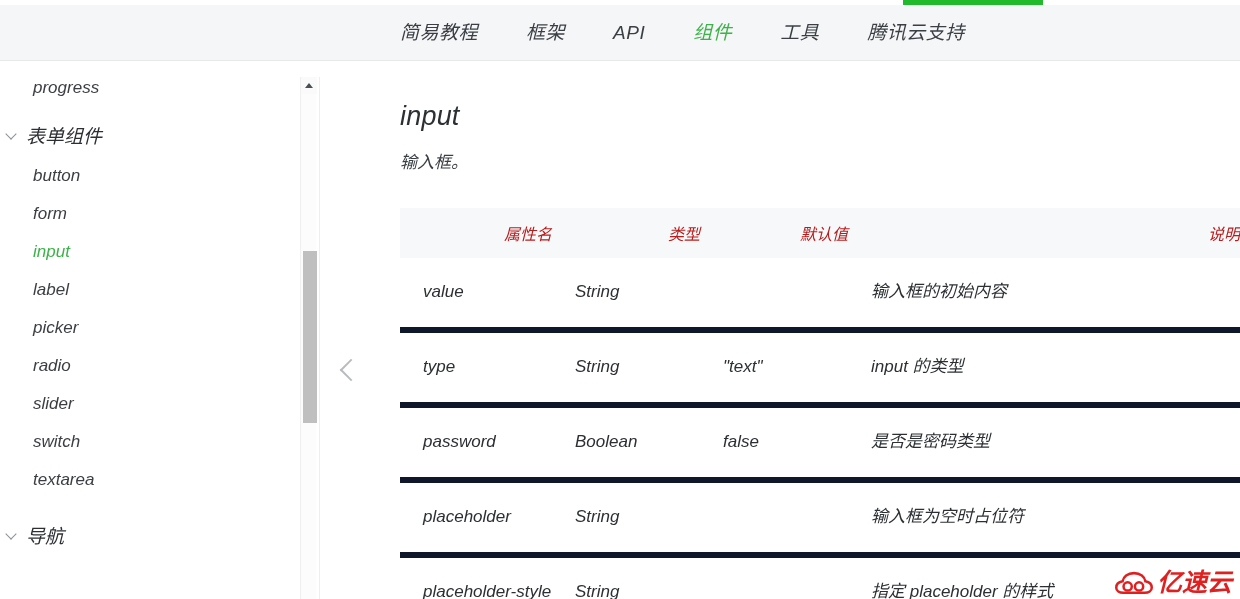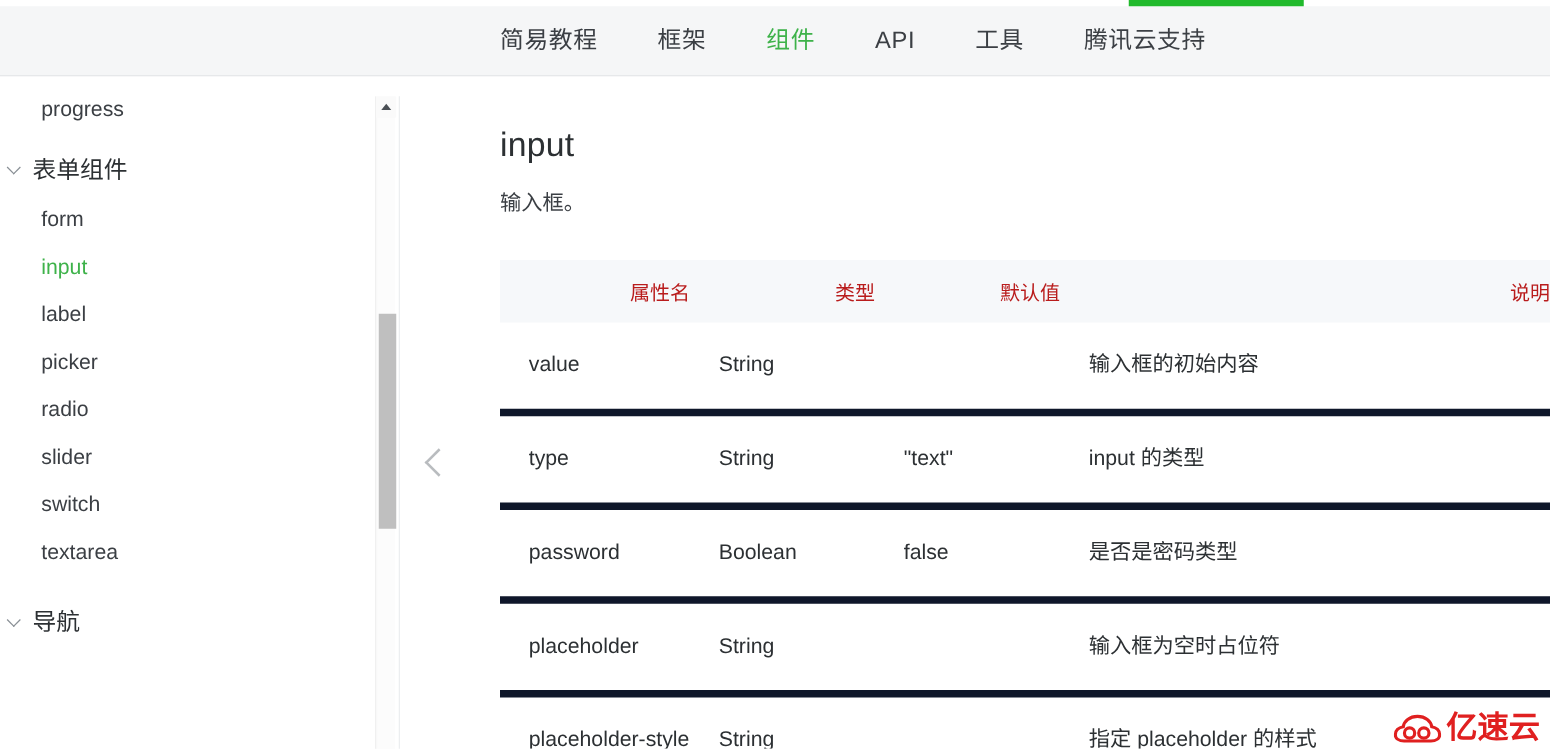--- a/index.html
+++ b/index.html
@@ -20,6 +20,7 @@
     width: 1240px;
     height: 599px;
     background: #ffffff;
+    font-style: italic;
   }
 
   

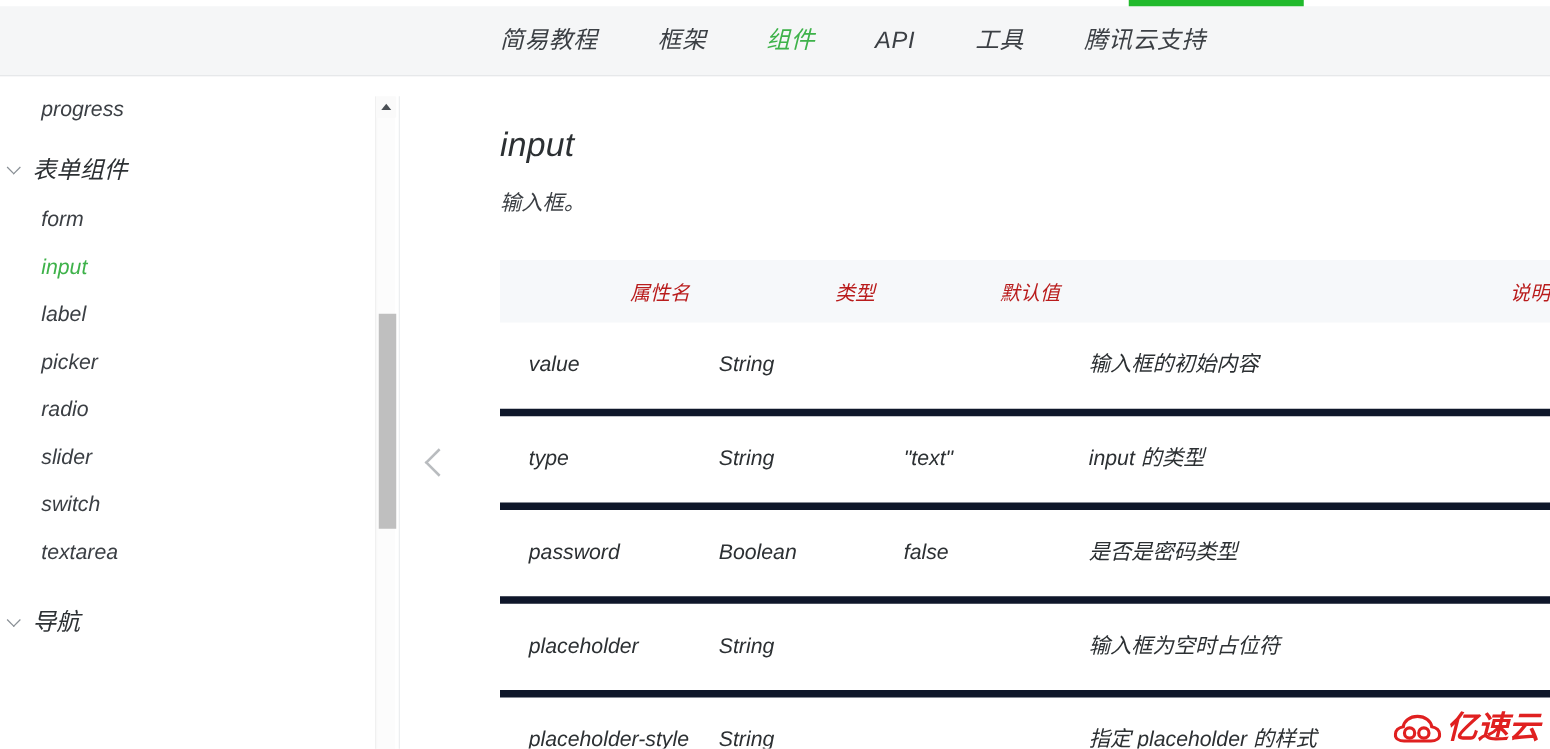--- a/index.html
+++ b/index.html
@@ -294,8 +294,8 @@
     <div class="nav">
       <div class="nav-item">简易教程</div>
       <div class="nav-item">框架</div>
+      <div class="nav-item">API</div>
       <div class="nav-item active">组件</div>
-      <div class="nav-item">API</div>
       <div class="nav-item">工具</div>
       <div class="nav-item">腾讯云支持</div>
     </div>

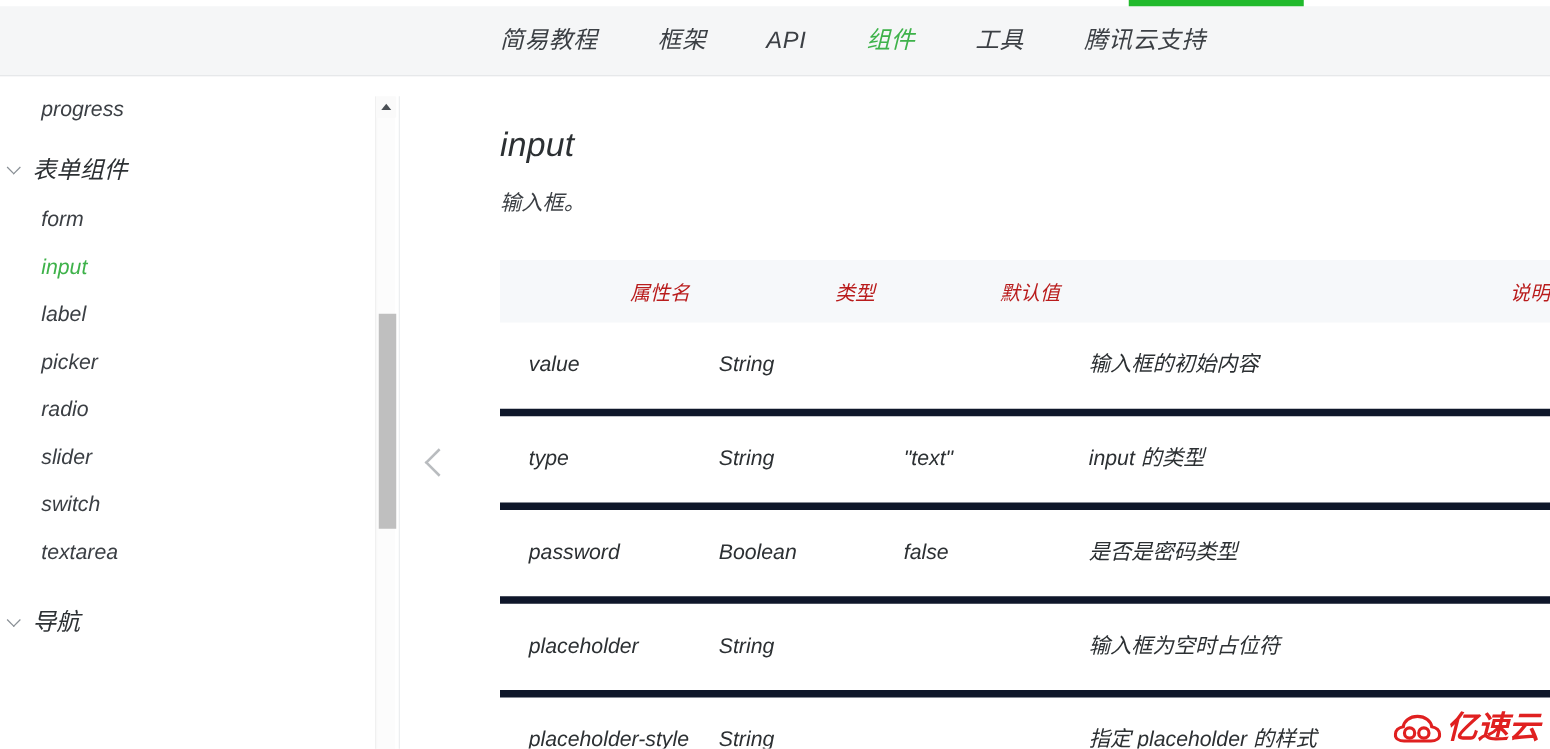--- a/index.html
+++ b/index.html
@@ -311,6 +311,7 @@
         <span>表单组件</span>
       </div>
 
+      <div class="side-link">button</div>
       <div class="side-link">form</div>
       <div class="side-link active">input</div>
       <div class="side-link">label</div>

